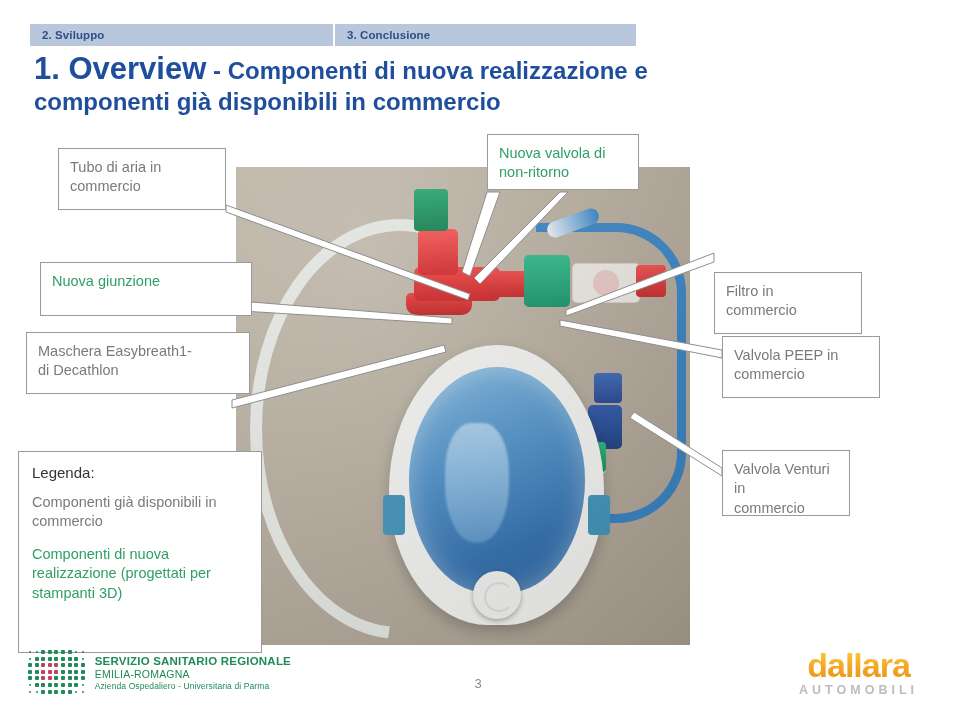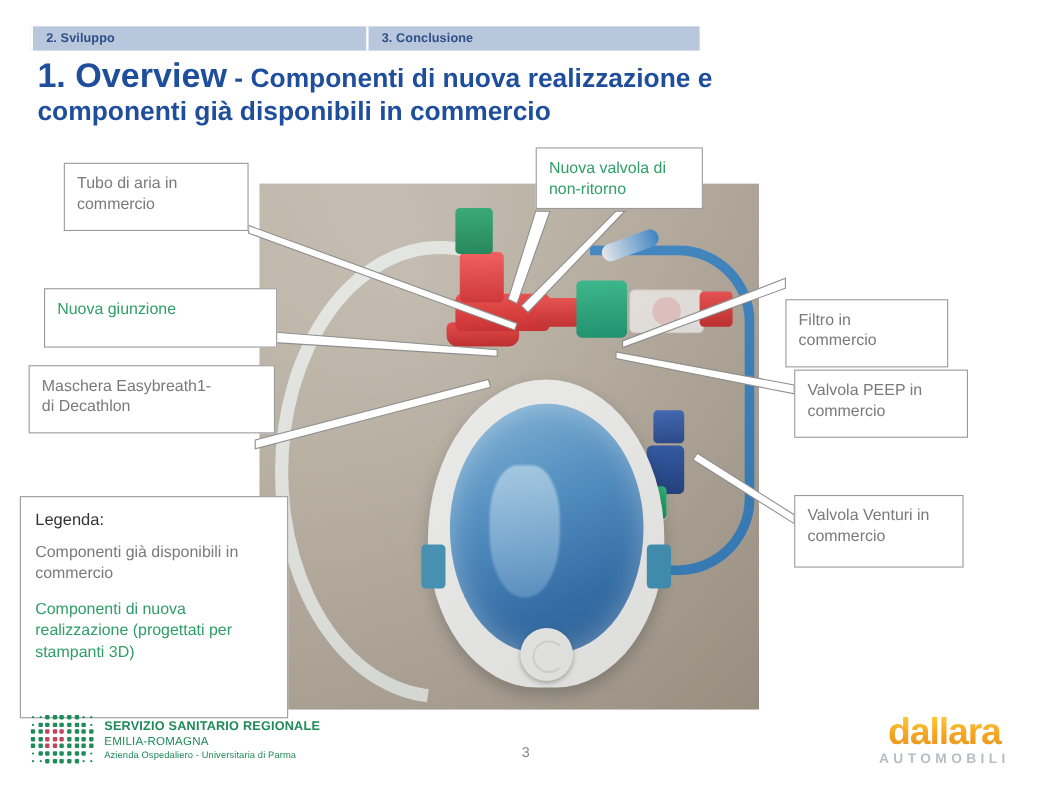--- a/index.html
+++ b/index.html
@@ -103,7 +103,7 @@
   .c-valv{left:487px;top:134px;width:152px;height:56px;}
   .c-filtro{left:714px;top:228px;width:148px;height:62px;margin-top:44px;}
   .c-peep{left:722px;top:336px;width:158px;height:62px;}
-  .c-vent{left:722px;top:450px;width:154px;height:66px;}
+  .c-vent{left:722px;top:450px;width:128px;height:66px;}
 
   
   .legend{position:absolute;left:18px;top:424px;width:244px;height:202px;

